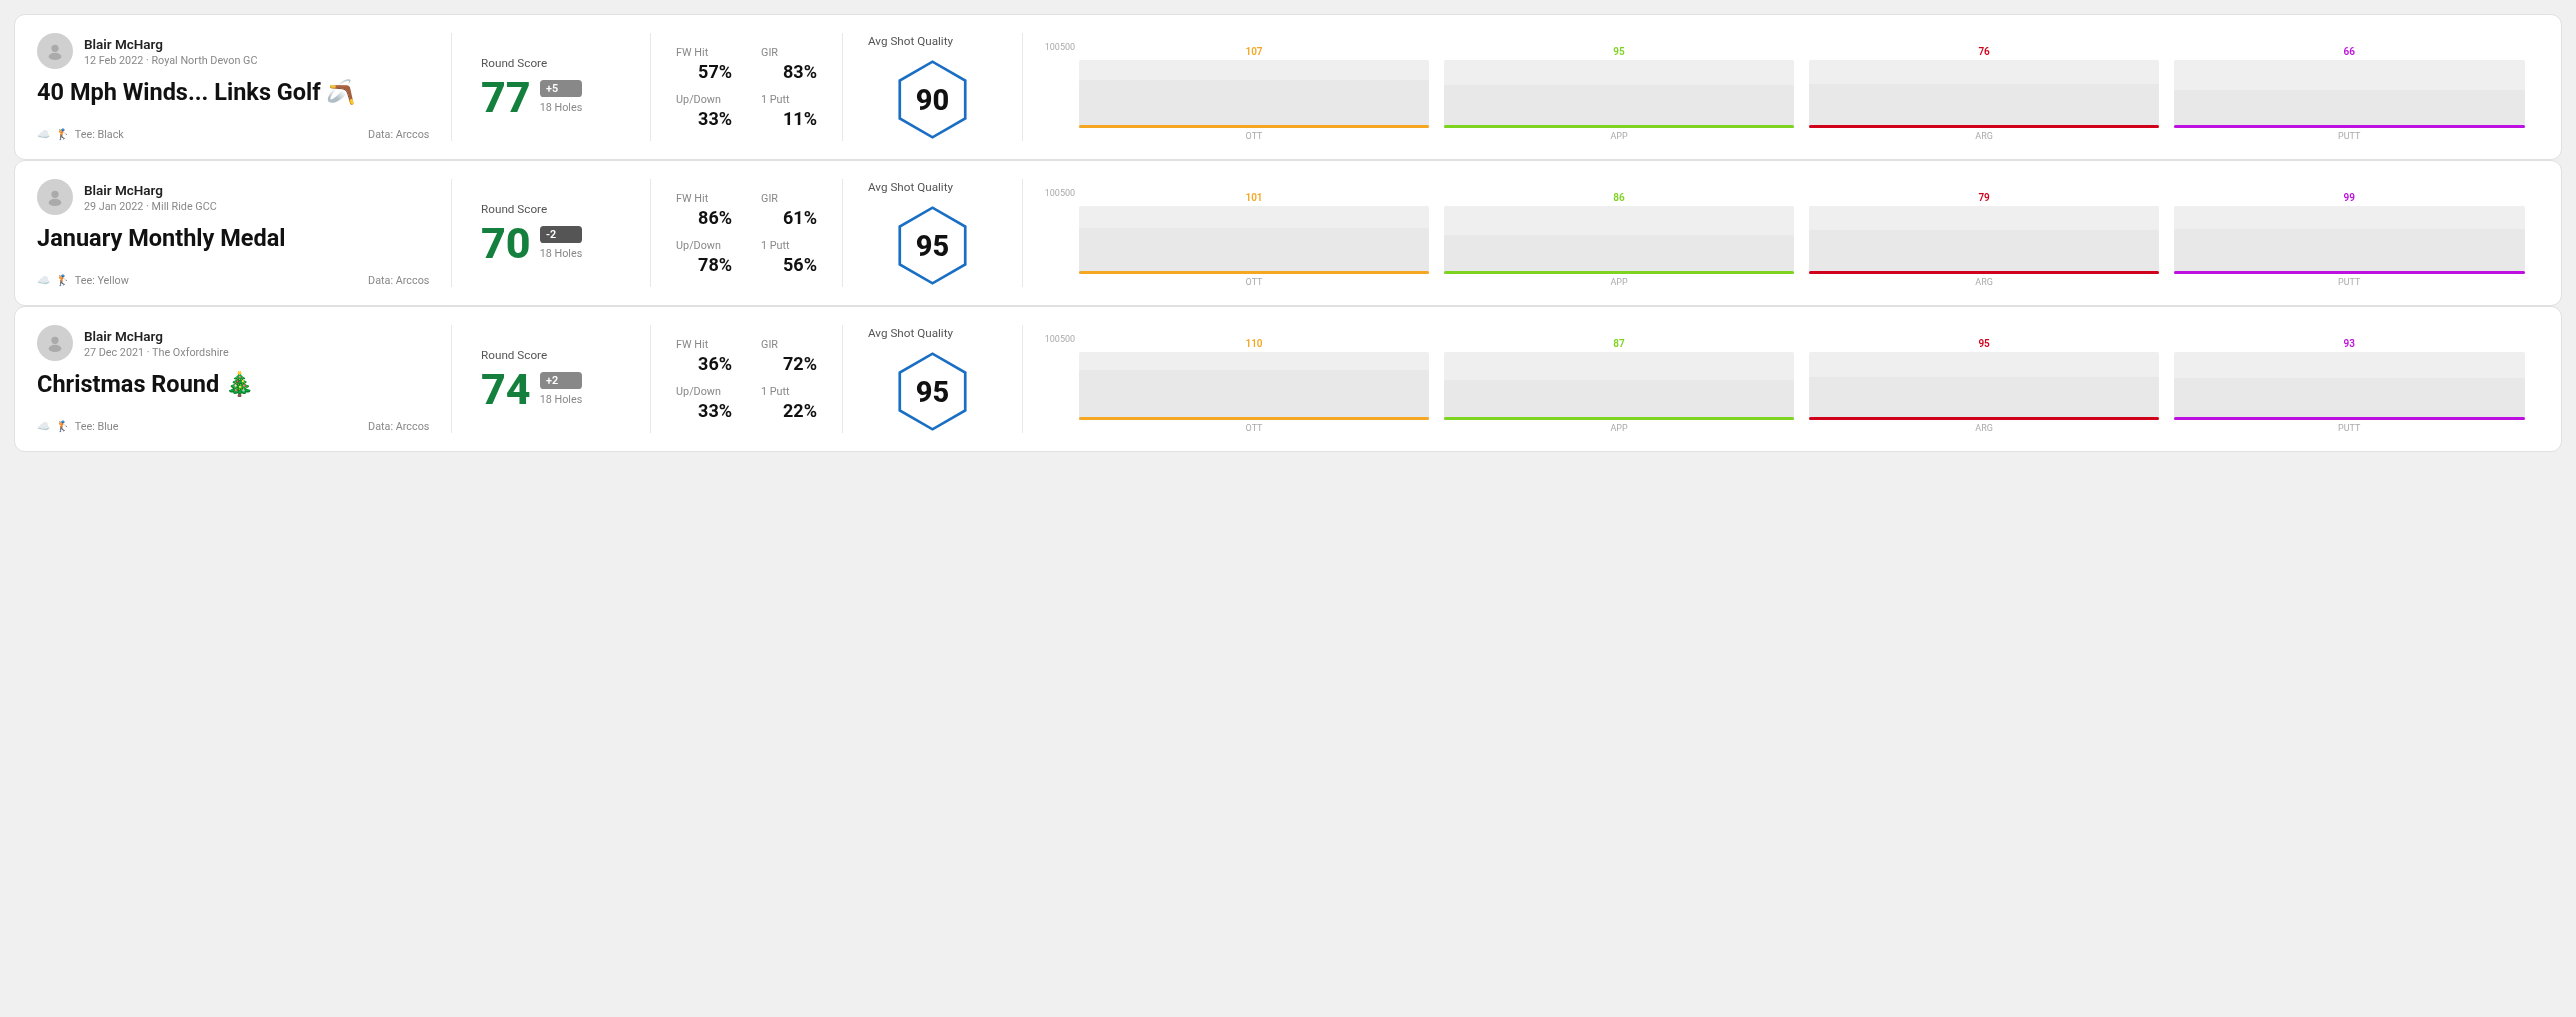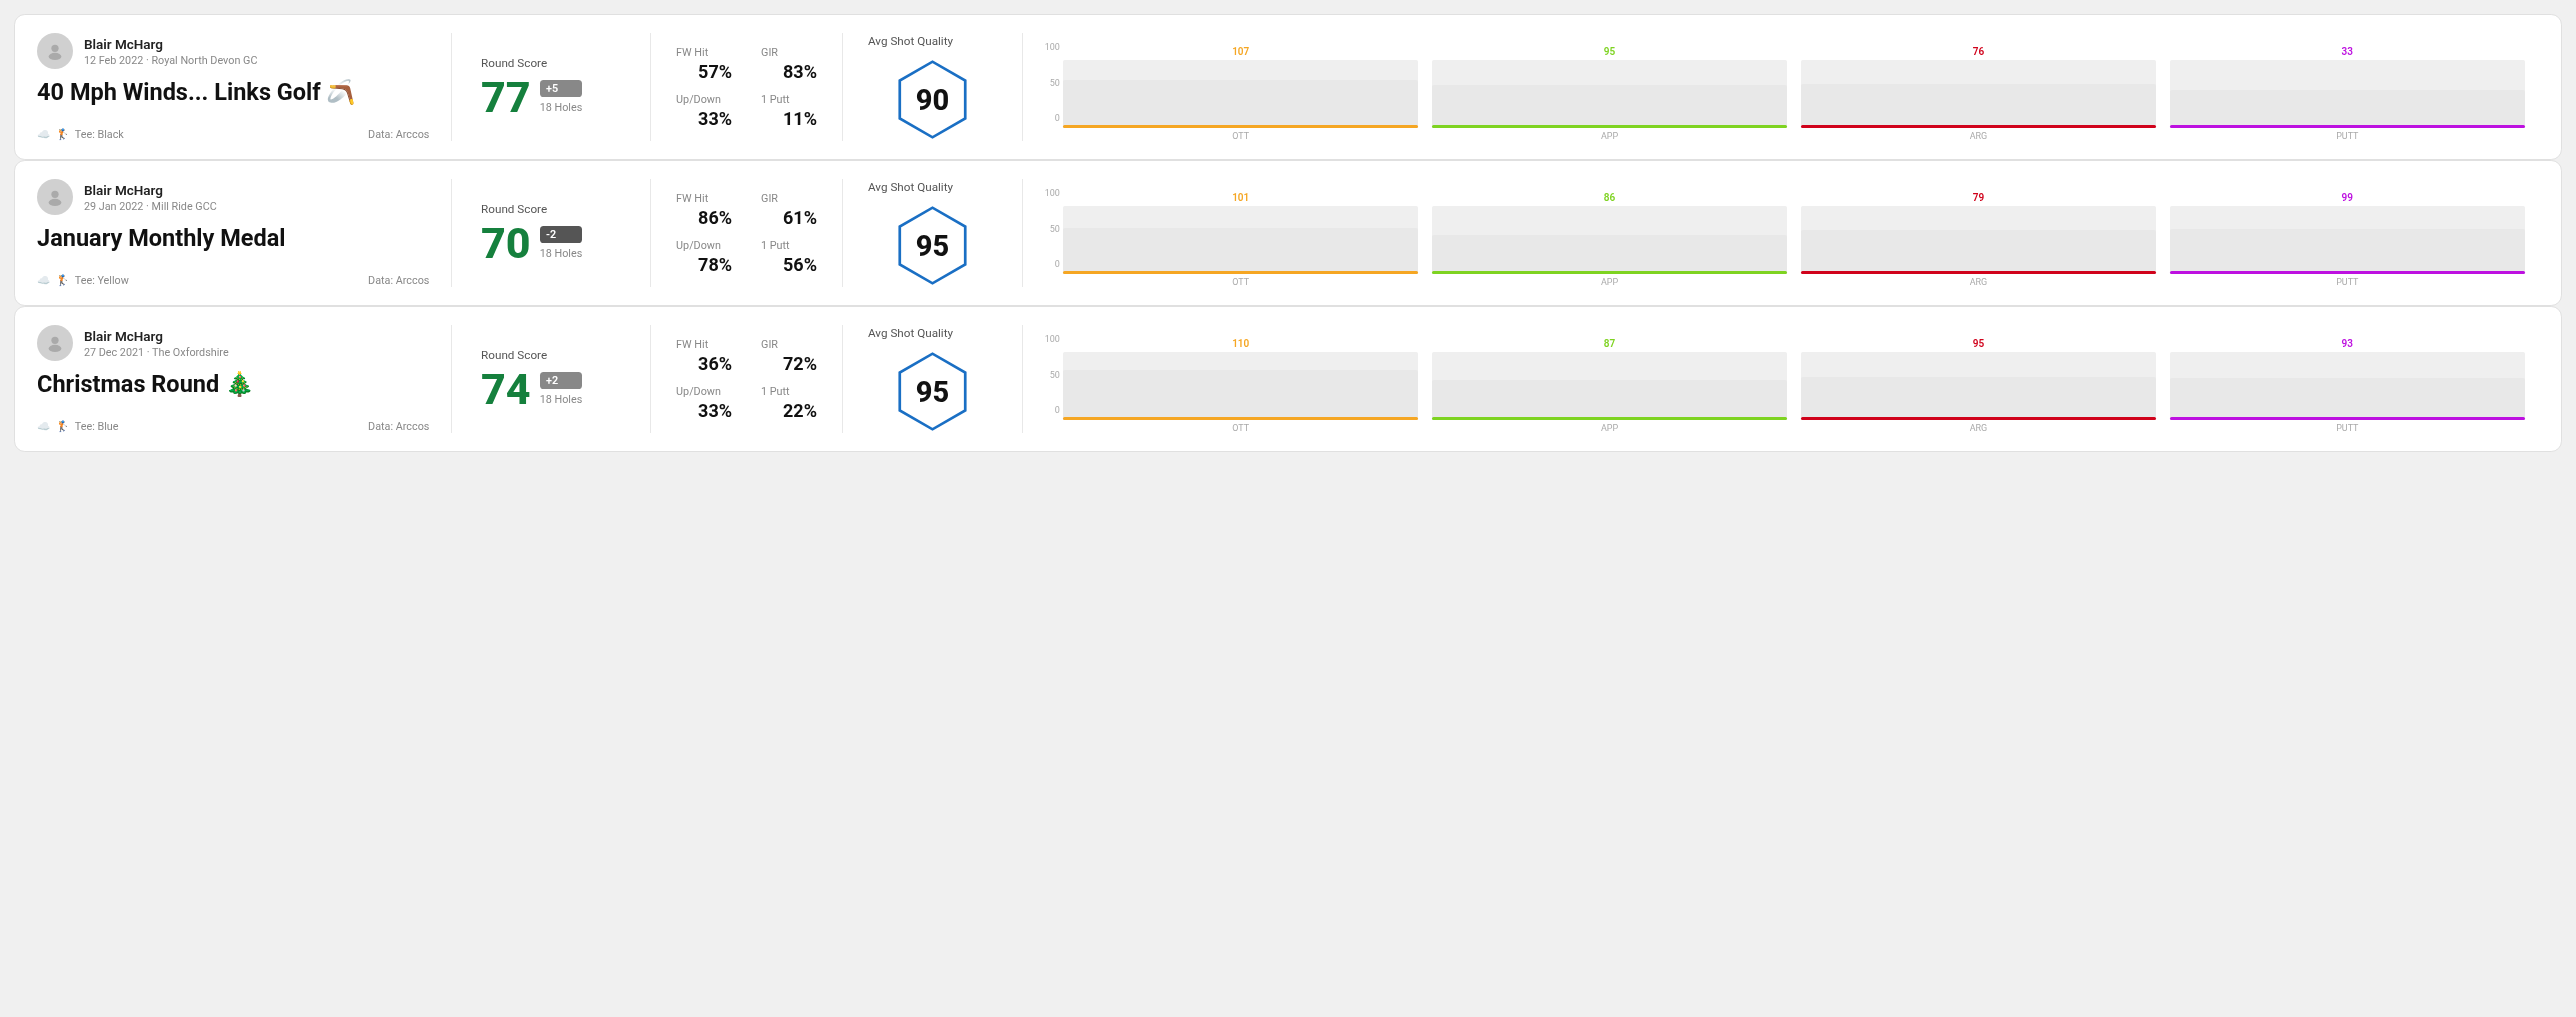--- a/index.html
+++ b/index.html
@@ -200,8 +200,8 @@
     }
     .chart-y-labels {
       display: flex;
-      flex-direction: column;
-      justify-content: space-between;
+      flex-direction: row;
+      justify-content: flex-end;
       height: 81px;
       margin-right: 3.6px;
       margin-bottom: 18px;

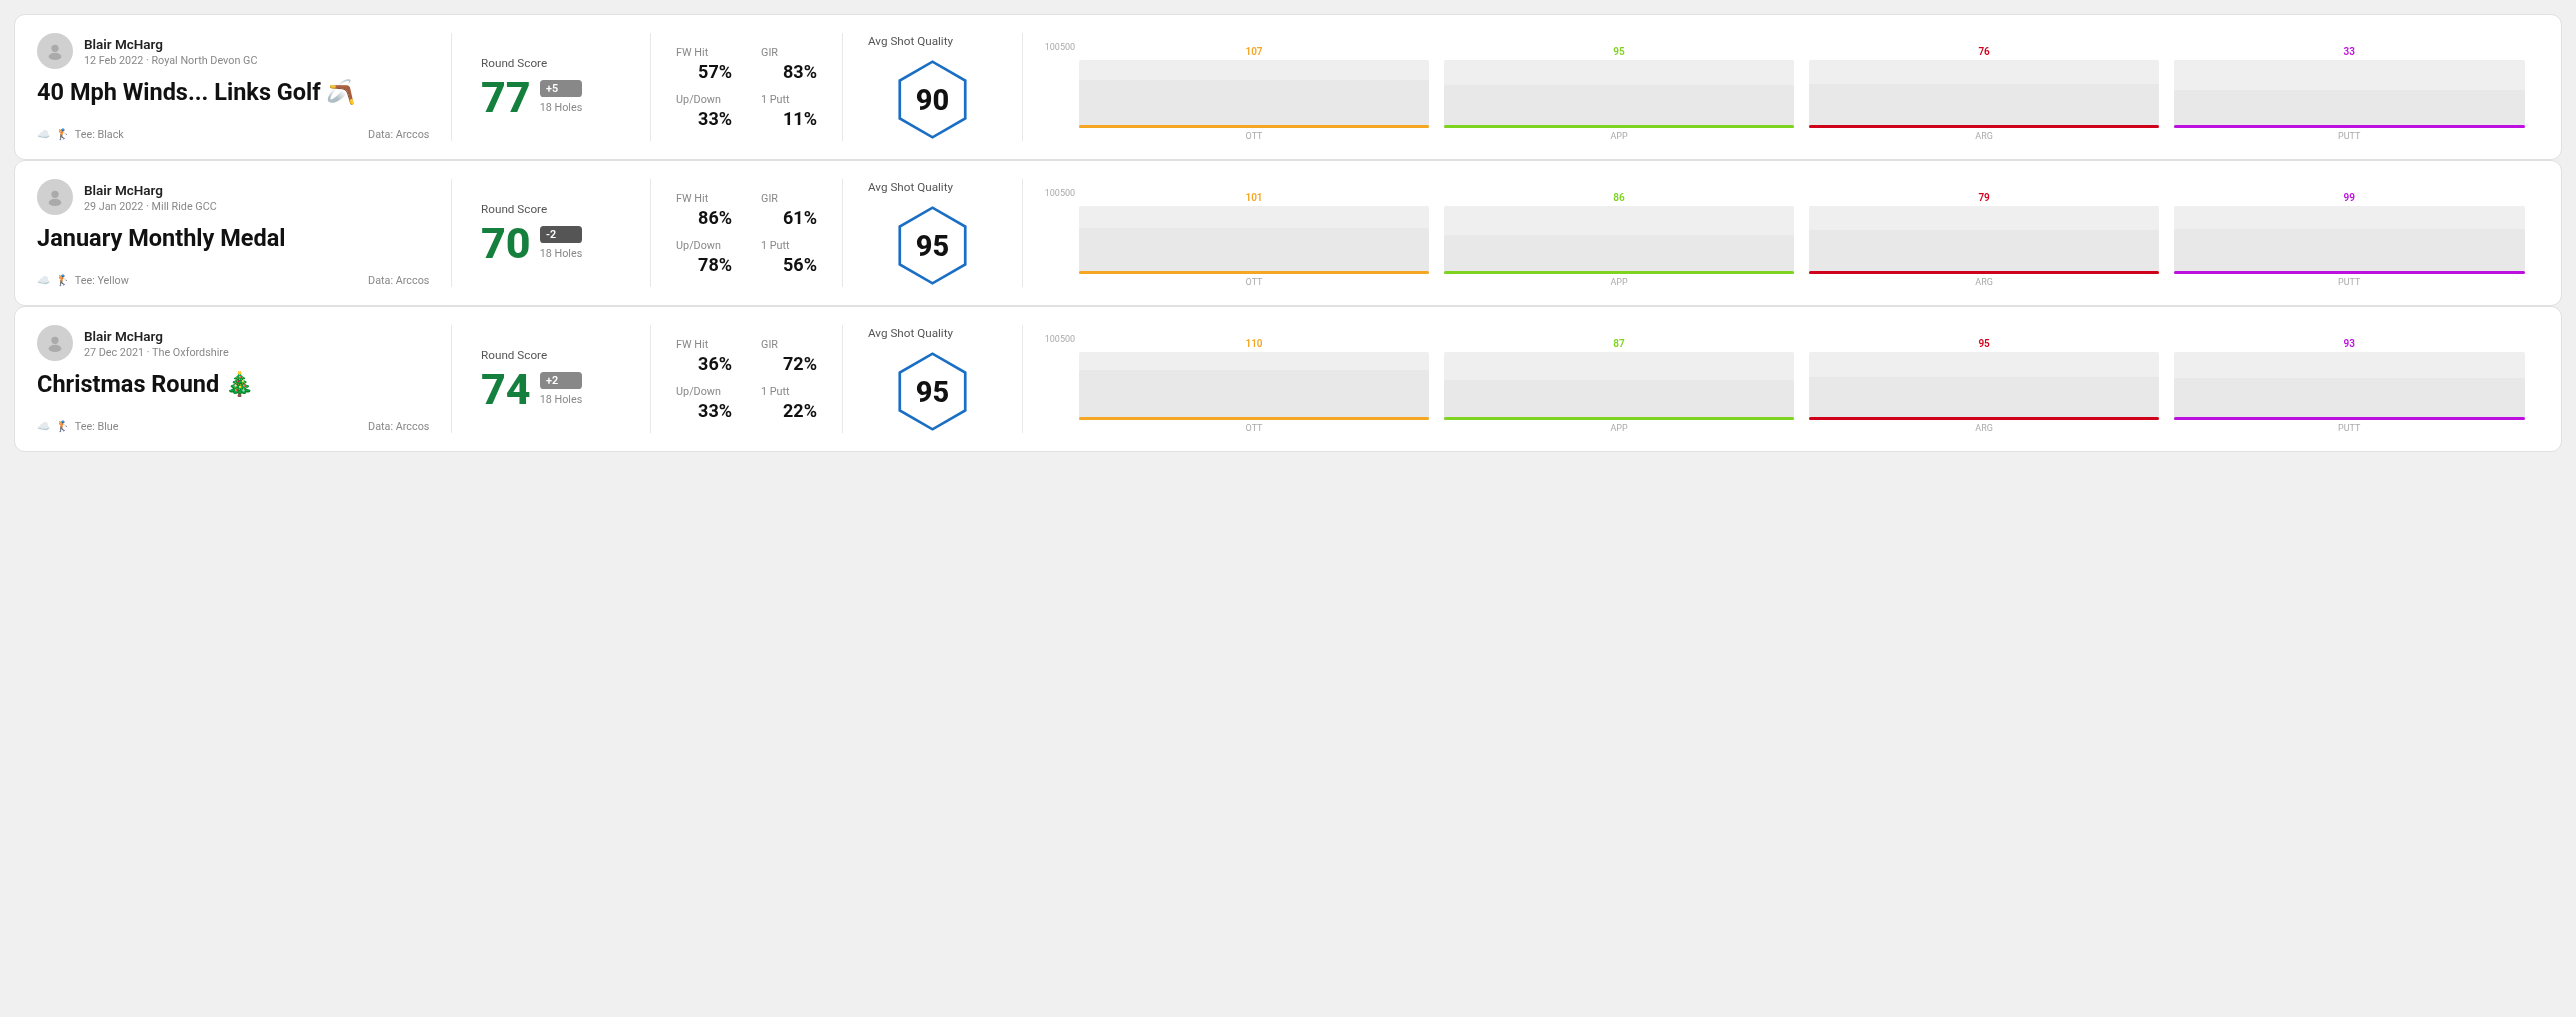--- a/index.html
+++ b/index.html
@@ -366,7 +366,7 @@
               <span class="bar-x-label">ARG</span>
             </div>
             <div class="bar-group">
-              <span class="bar-value-label" style="color:#bd10e0">33</span>
+              <span class="bar-value-label" style="color:#bd10e0">66</span>
               <div class="bar-wrapper">
                 <div class="bar-fill" style="height:55%;background:#e8e8e8;"></div>
                 <div class="bar-accent-line" style="background:#bd10e0;"></div>

